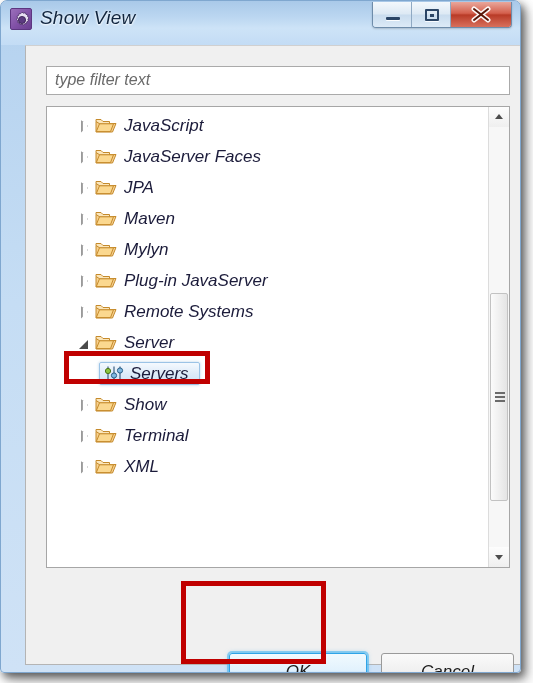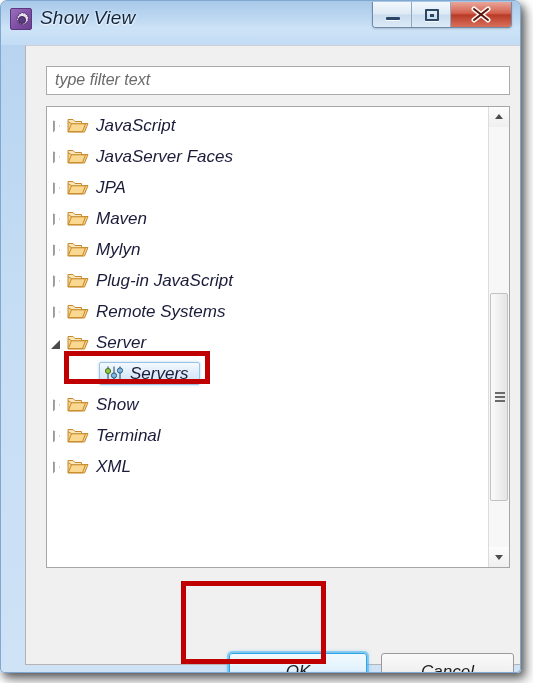--- a/index.html
+++ b/index.html
@@ -173,7 +173,7 @@
     height: 31px;
     display: flex;
     align-items: center;
-    padding-left: 2px;
+    padding-left: 30px;
     box-sizing: border-box;
   }
   .tree-row.child { padding-left: 52px; }

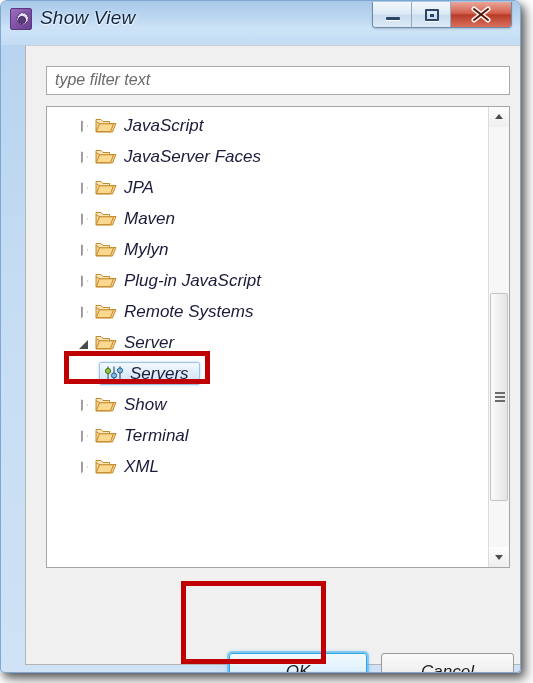--- a/index.html
+++ b/index.html
@@ -440,7 +440,7 @@
                     <path d="M1 4.5 L1 2.5 L6 2.5 L8 4.5 L14.5 4.5 L14.5 7 L5 7 Z" fill="#fbe6bb" stroke="#c58a2b" stroke-width="1"></path>
                     <path d="M4.5 6.8 L18.5 6.8 L15.5 14.6 L1.3 14.6 Z" fill="#fbd88f" stroke="#c58a2b" stroke-width="1"></path>
                   </svg></span>
-                <span class="tree-label">Plug-in JavaScript</span>
+                <span class="tree-label">Plug-in JavaServer</span>
               </span>
             </div>
             <div class="tree-row">

